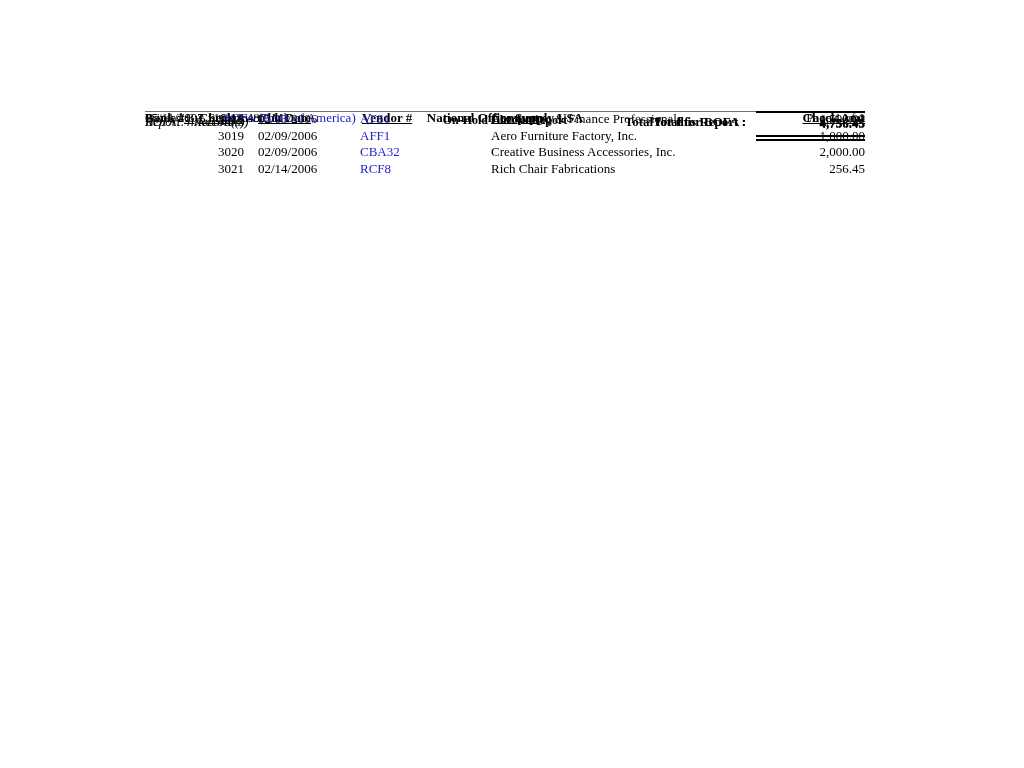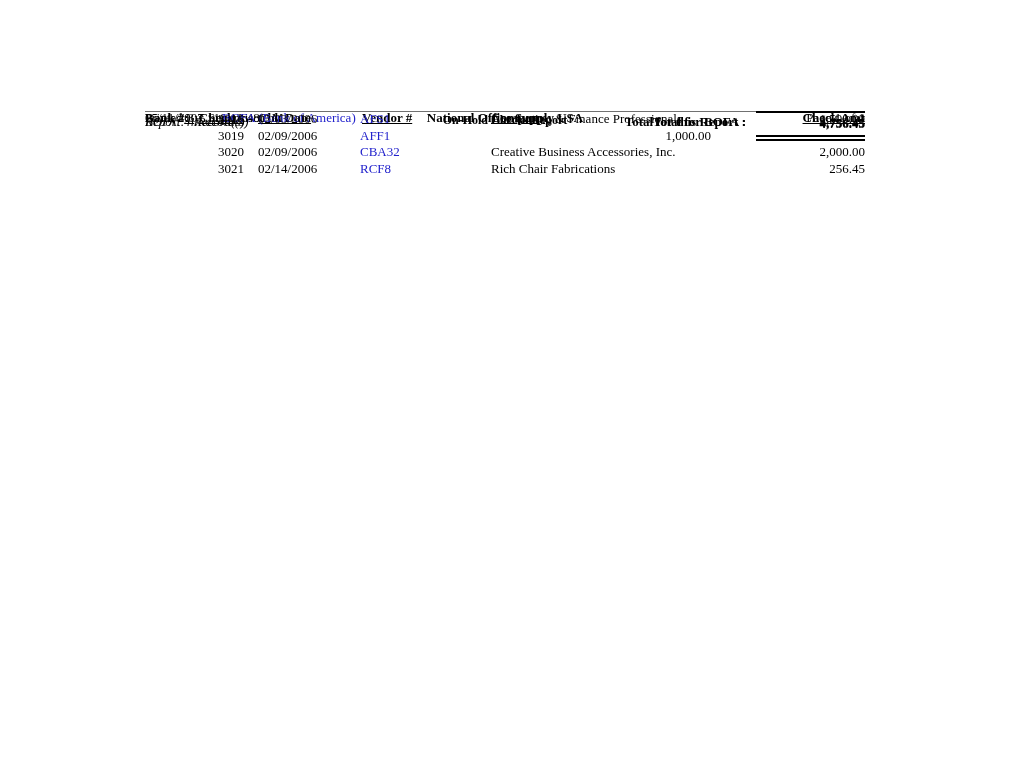--- a/index.html
+++ b/index.html
@@ -113,6 +113,7 @@
       <div class="c-check">3019</div>
       <div class="c-date">02/09/2006</div>
       <div class="c-vendor link-blue">AFF1</div>
+      <div class="c-comp">Aero Furniture Factory, Inc.</div>
       <div class="c-amt">1,000.00</div>
     </div>
     <div class="grid row">

